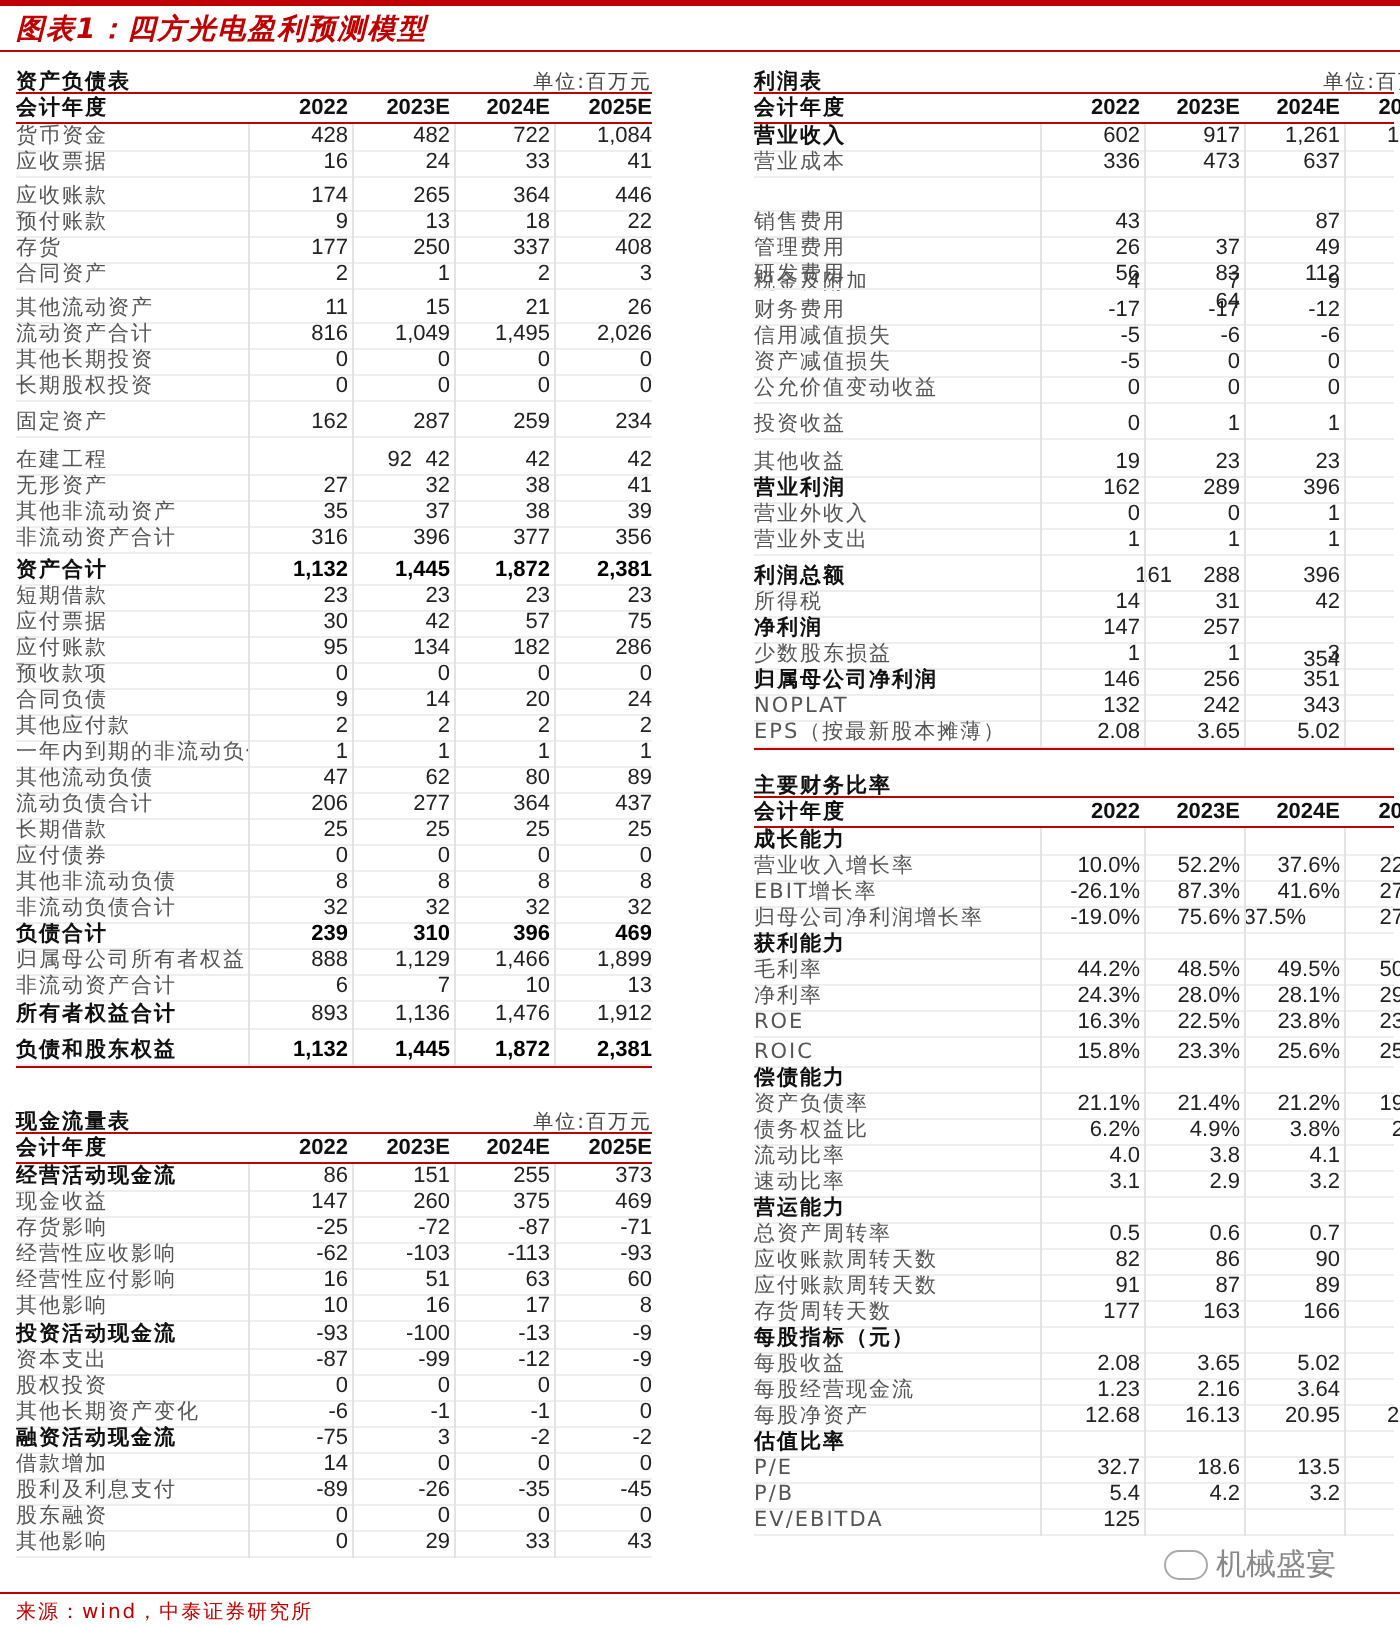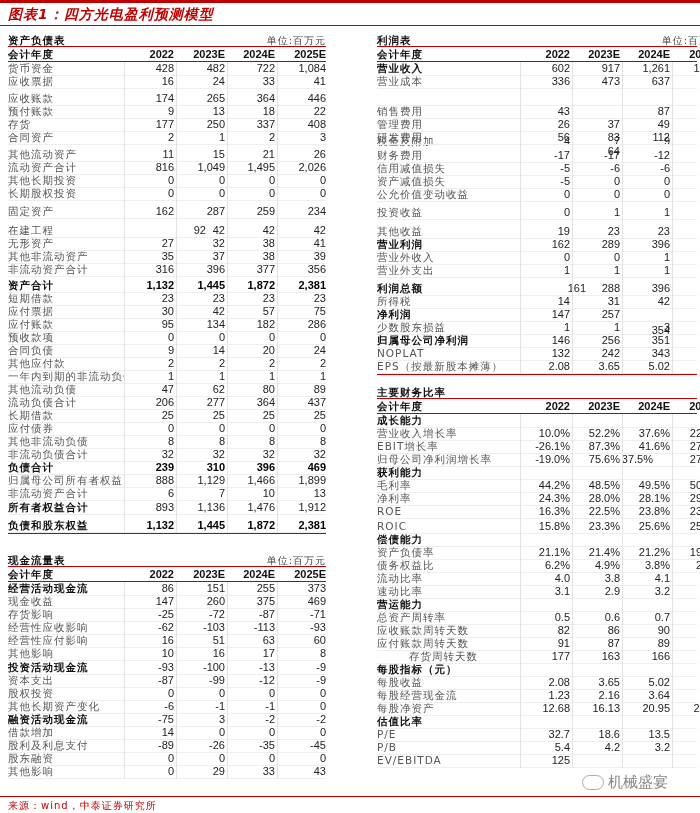--- a/index.html
+++ b/index.html
@@ -815,7 +815,7 @@
     </div>
     <div class="grid-h" style="left: 0px; top: 650px; width: 320px;"></div>
     <div class="row" style="top: 650px; width: 320px;">
-      <span class="lab" style="width: 143px; margin-left: 32px;">存货周转天数</span>
+      <span class="lab" style="width: 143px;">存货周转天数</span>
       <span class="v" style="left: 145px;">177</span>
       <span class="v" style="left: 195px;">163</span>
       <span class="v" style="left: 245px;">166</span>

